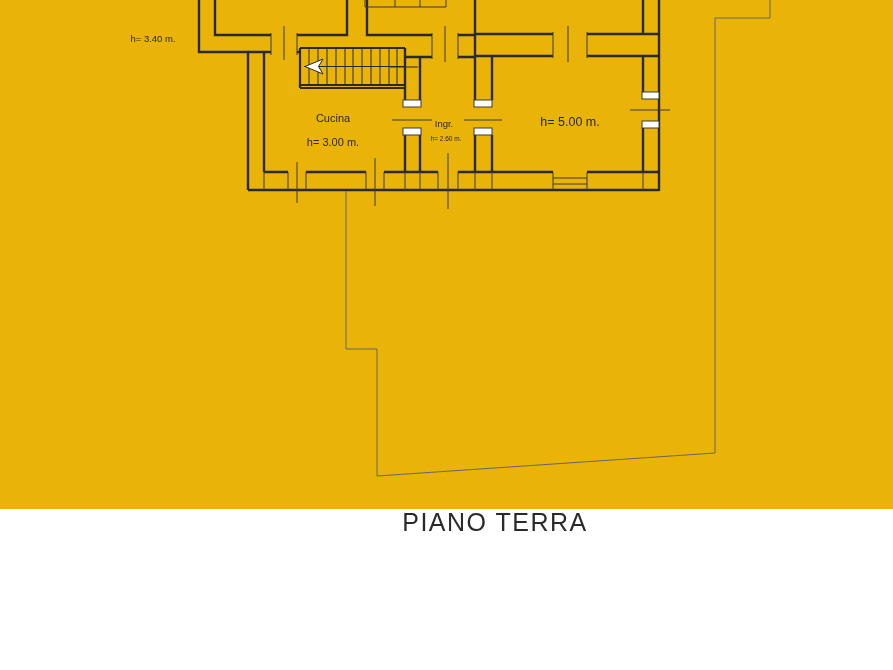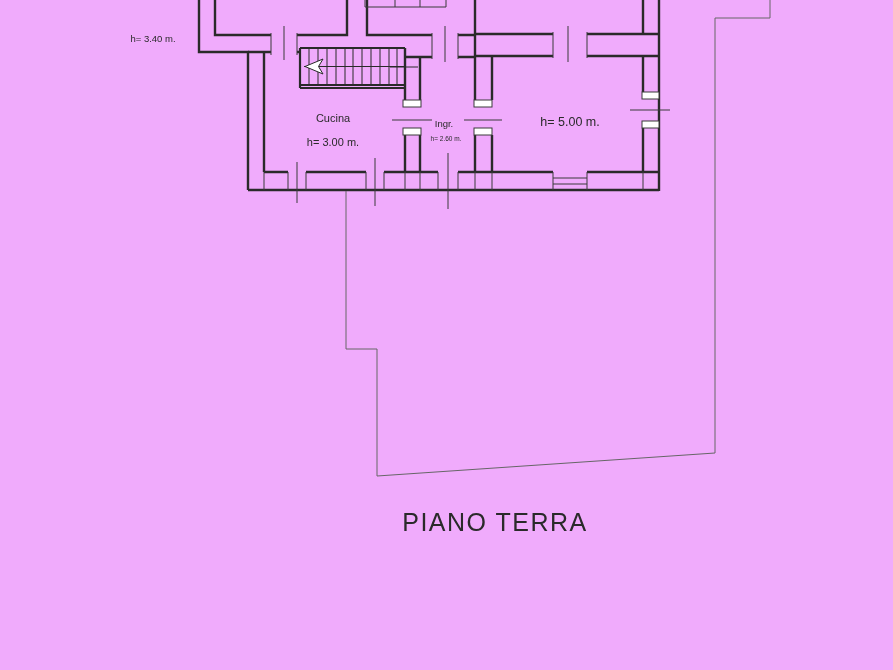--- a/index.html
+++ b/index.html
@@ -14,8 +14,8 @@
   .canvas {
     position: relative;
     width: 893px;
-    height: 670px;
-    background: #f0abfc;
+    height: 509px;
+    background: #eab308;
   }
   svg { display: block; }
   text {

